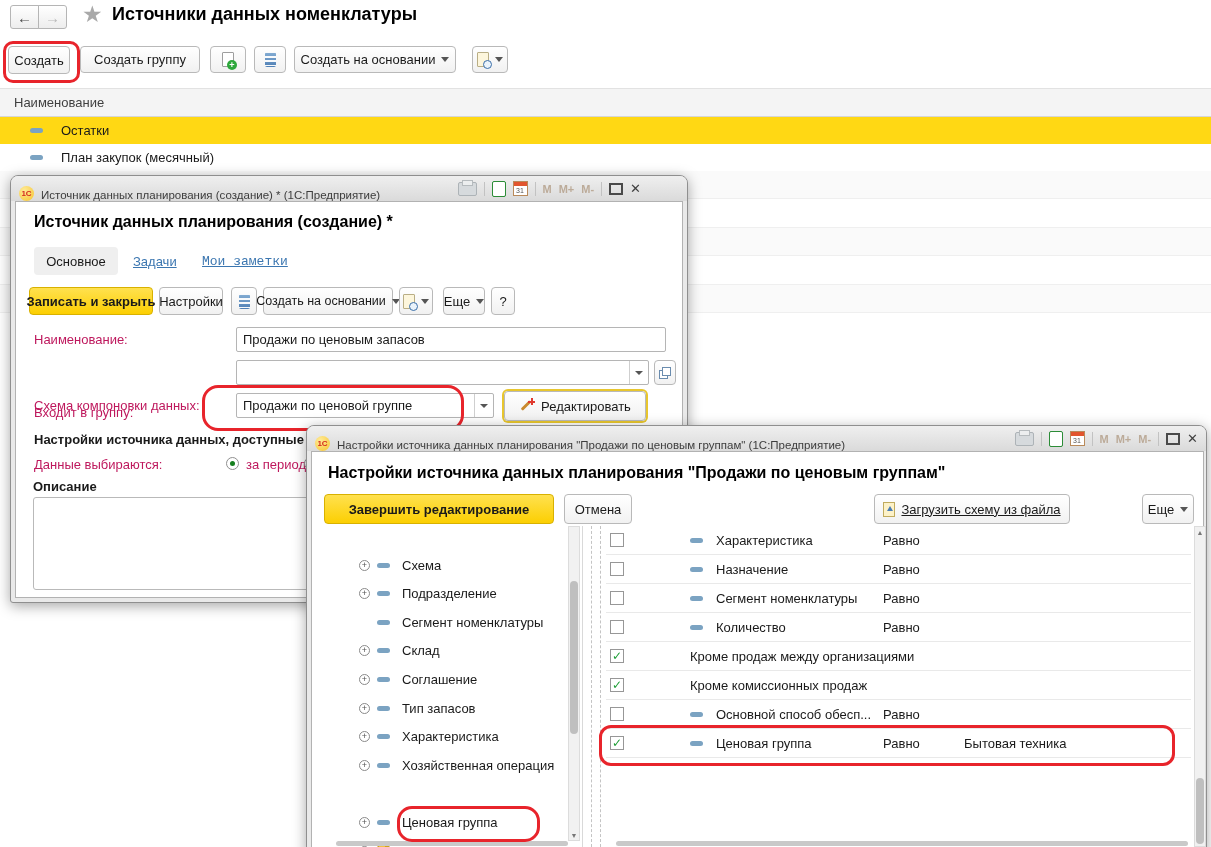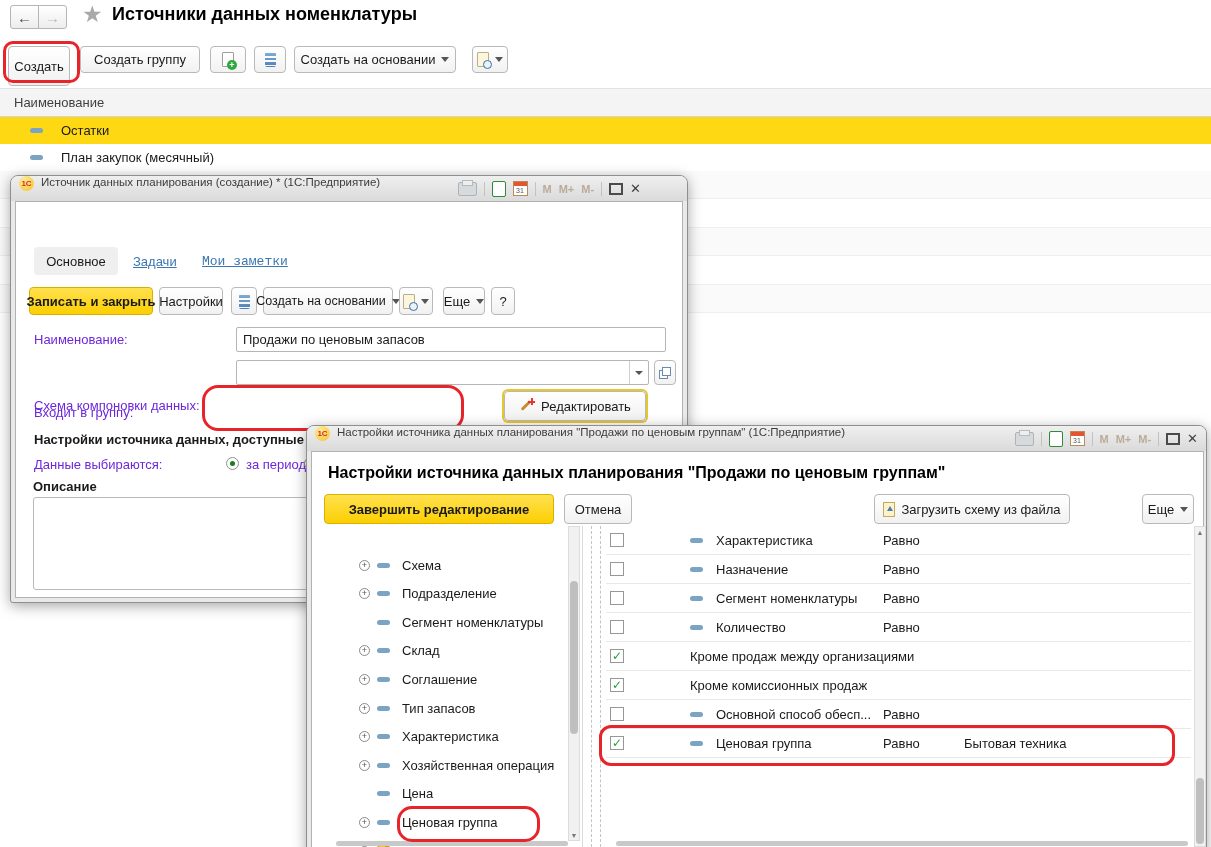--- a/index.html
+++ b/index.html
@@ -135,7 +135,7 @@
   <div class="abs" style="left:82px;top:1px;font-size:23px;color:#a9a9a9;">★</div>
   <div class="abs" style="left:112px;top:4px;font-size:18px;font-weight:bold;color:#000;">Источники данных номенклатуры</div>
 
-  <div class="btn" style="left:8px;top:46px;width:62px;height:40px;text-align:right;">
+  <div class="btn" style="left:8px;top:46px;width:62px;height:28px;text-align:right;">
     <span>Создать</span>
   </div>
   <div class="btn" style="left:80px;top:46px;width:120px;height:27px;">

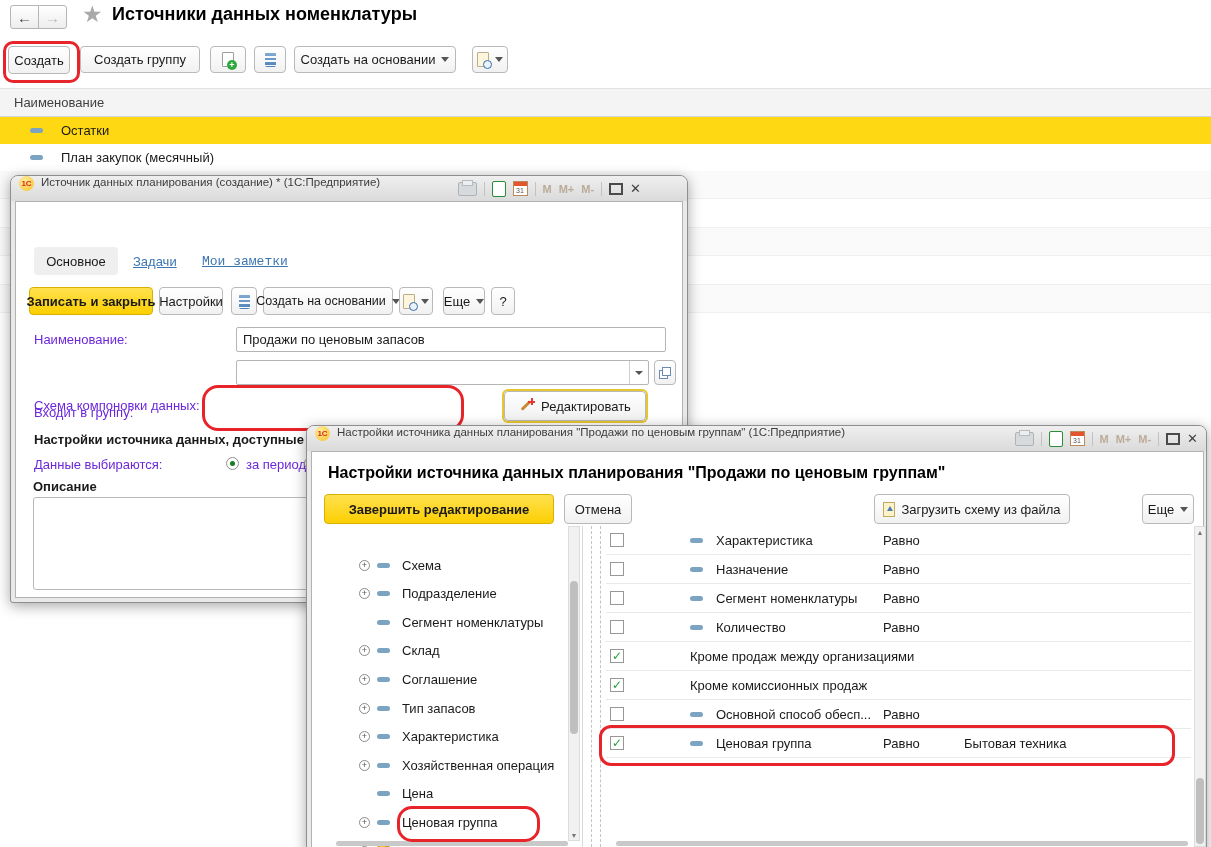--- a/index.html
+++ b/index.html
@@ -45,7 +45,7 @@
     border-radius:8px 8px 3px 3px;box-shadow:0 3px 14px rgba(0,0,0,.35);box-sizing:border-box;}
   .titlebar{position:absolute;left:0;top:0;right:0;height:25px;
     background:linear-gradient(#efefef,#dadada);border-radius:7px 7px 0 0;
-    display:flex;align-items:flex-start;padding-left:8px;box-sizing:border-box;
+    display:flex;align-items:flex-end;padding-left:8px;box-sizing:border-box;
     font-size:11.5px;color:#3c3c3c;}
   .badge1c{width:15px;height:15px;border-radius:50%;flex:0 0 15px;
     background:radial-gradient(circle at 35% 30%,#ffeb97,#f6c32e);

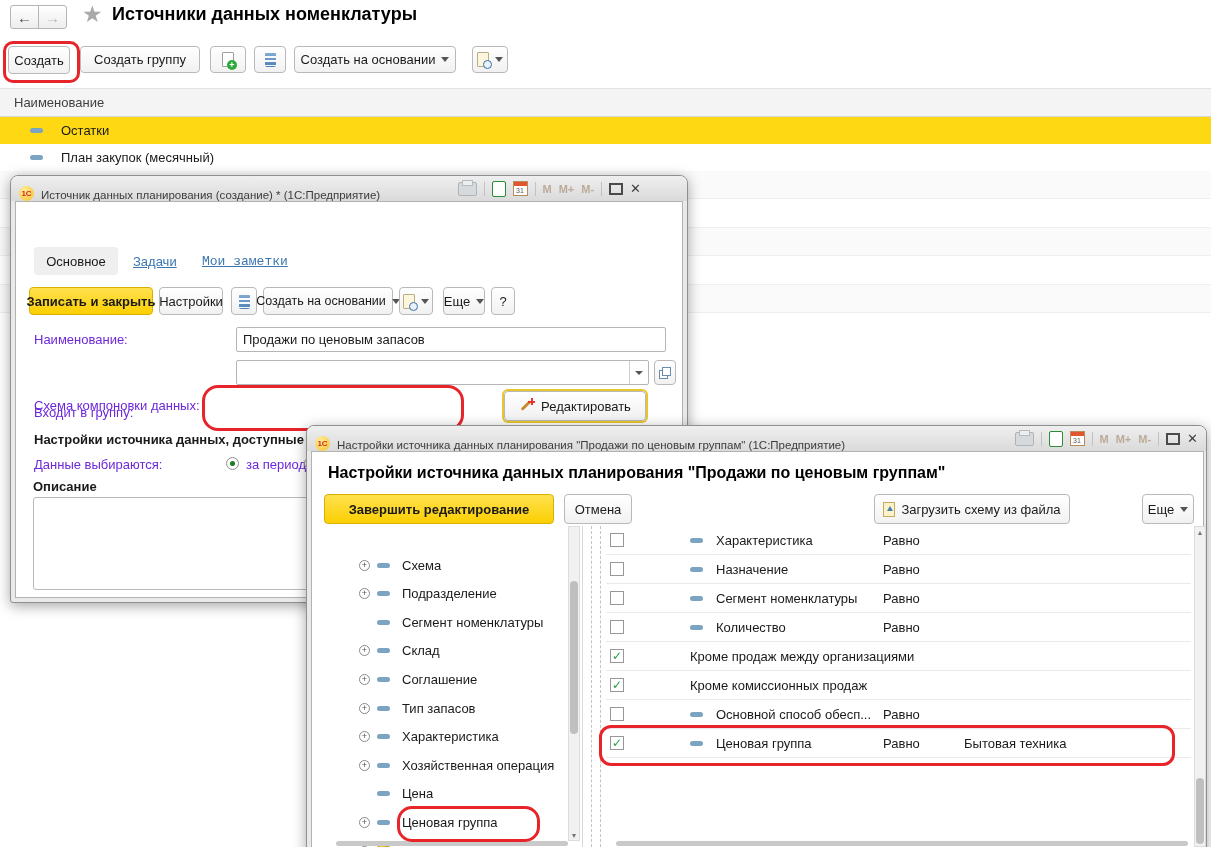--- a/index.html
+++ b/index.html
@@ -206,6 +206,7 @@
       </span>
   </div>
   <div class="dlg-content" style="left:4px;top:25px;width:668px;height:397px;">
+    <div class="hdr" style="left:18px;top:11px;">Источник данных планирования (создание) *</div>
 
     <div class="tab-chip" style="left:18px;top:45px;width:84px;height:28px;">
       <span>Основное</span>

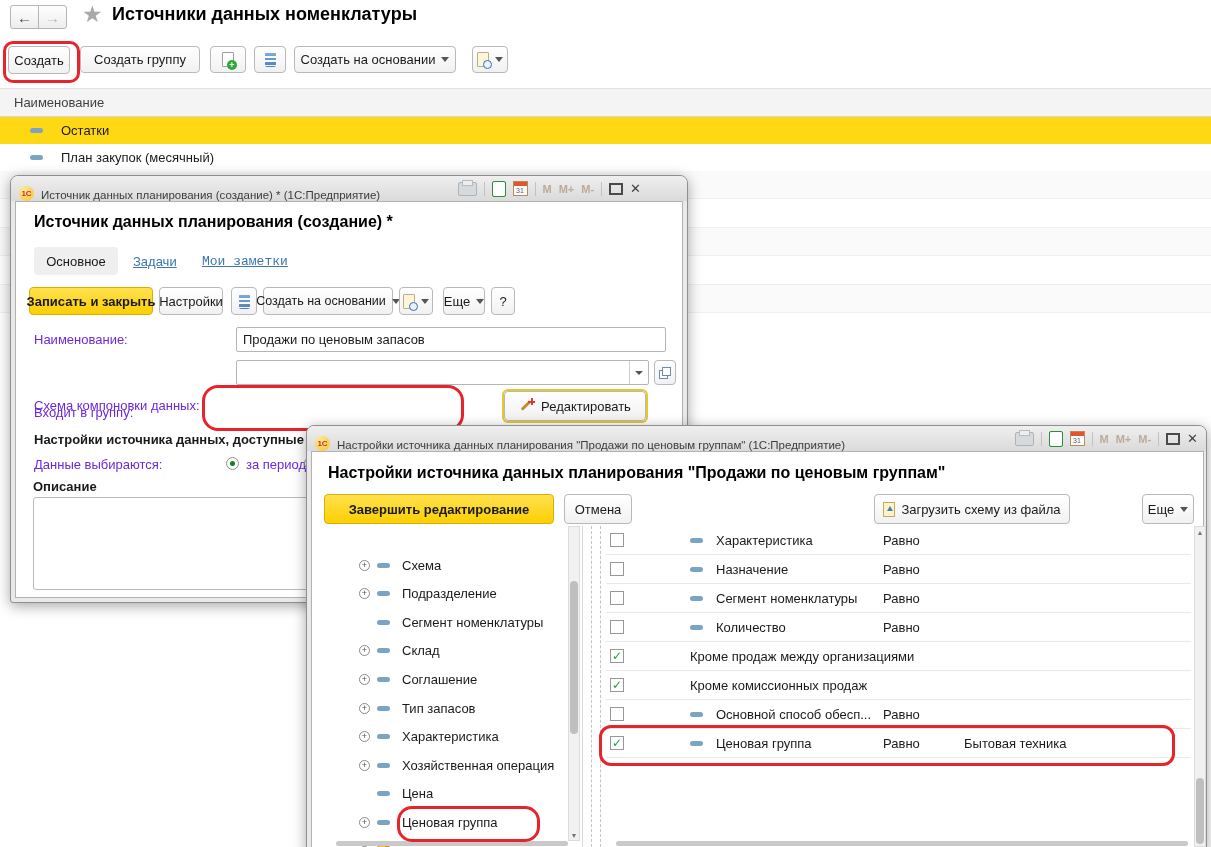--- a/index.html
+++ b/index.html
@@ -71,7 +71,7 @@
     justify-content:center;font-size:13px;color:#1a1a1a;}
   .link{position:absolute;color:#3b76b0;text-decoration:underline;font-size:13px;white-space:nowrap;}
 
-  .fld-label{position:absolute;font-size:13px;color:#6d28d9;white-space:nowrap;}
+  .fld-label{position:absolute;font-size:13px;color:#be185d;white-space:nowrap;}
   .input{position:absolute;background:#fff;border:1px solid #b5b5b5;border-radius:2px;
     box-sizing:border-box;font-size:13px;display:flex;align-items:center;padding-left:6px;height:25px;}
   .combo-caret{position:absolute;right:0;top:0;bottom:0;width:18px;border-left:1px solid #cfcfcf;

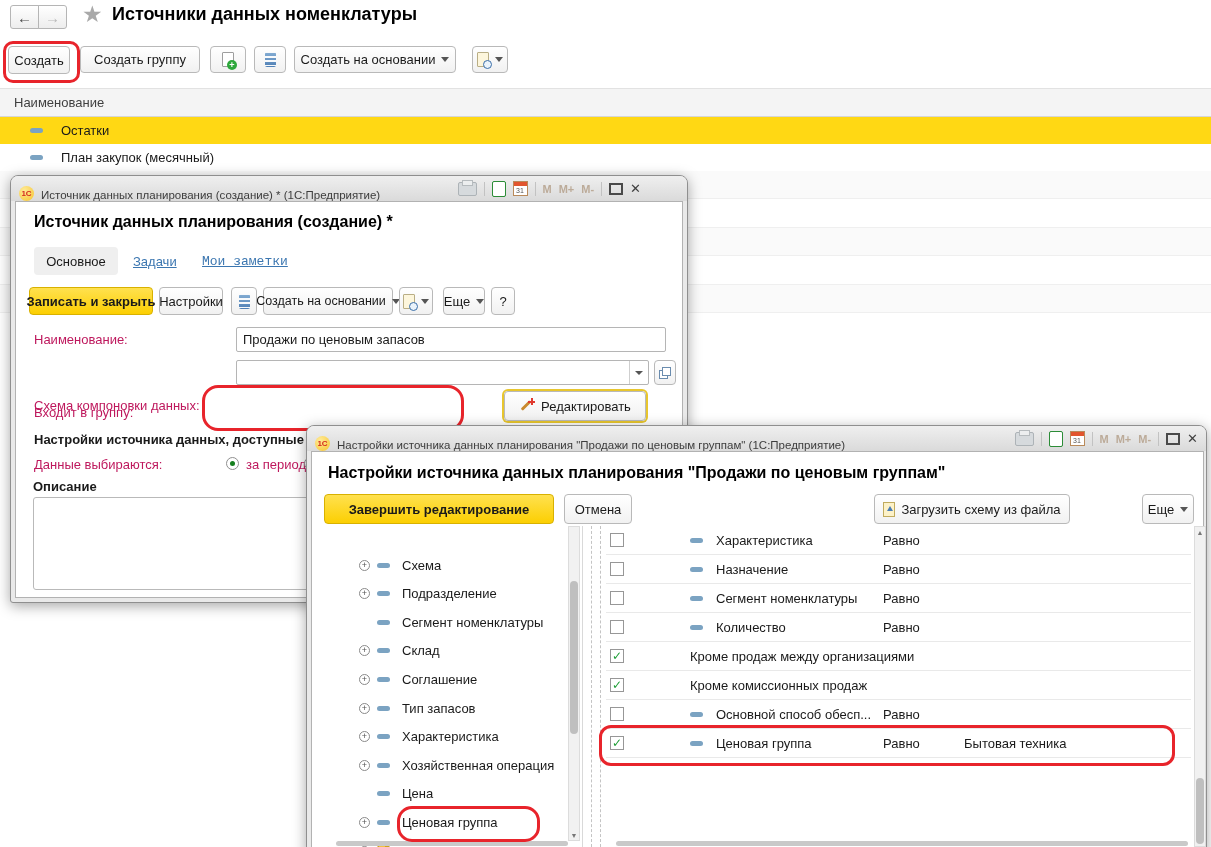--- a/index.html
+++ b/index.html
@@ -261,6 +261,12 @@
     </div>
 
     <div class="fld-label" style="left:18px;top:196px;">Схема компоновки данных:</div>
+    <div class="input" style="left:220px;top:191px;width:258px;">
+      <span>Продажи по ценовой группе</span>
+      <span class="combo-caret">
+          <span class="caret"></span>
+        </span>
+    </div>
     <div class="btn btn-focus" style="left:488px;top:189px;width:142px;height:30px;">
       <span class="ic-wand">
           <span class="stick"></span>

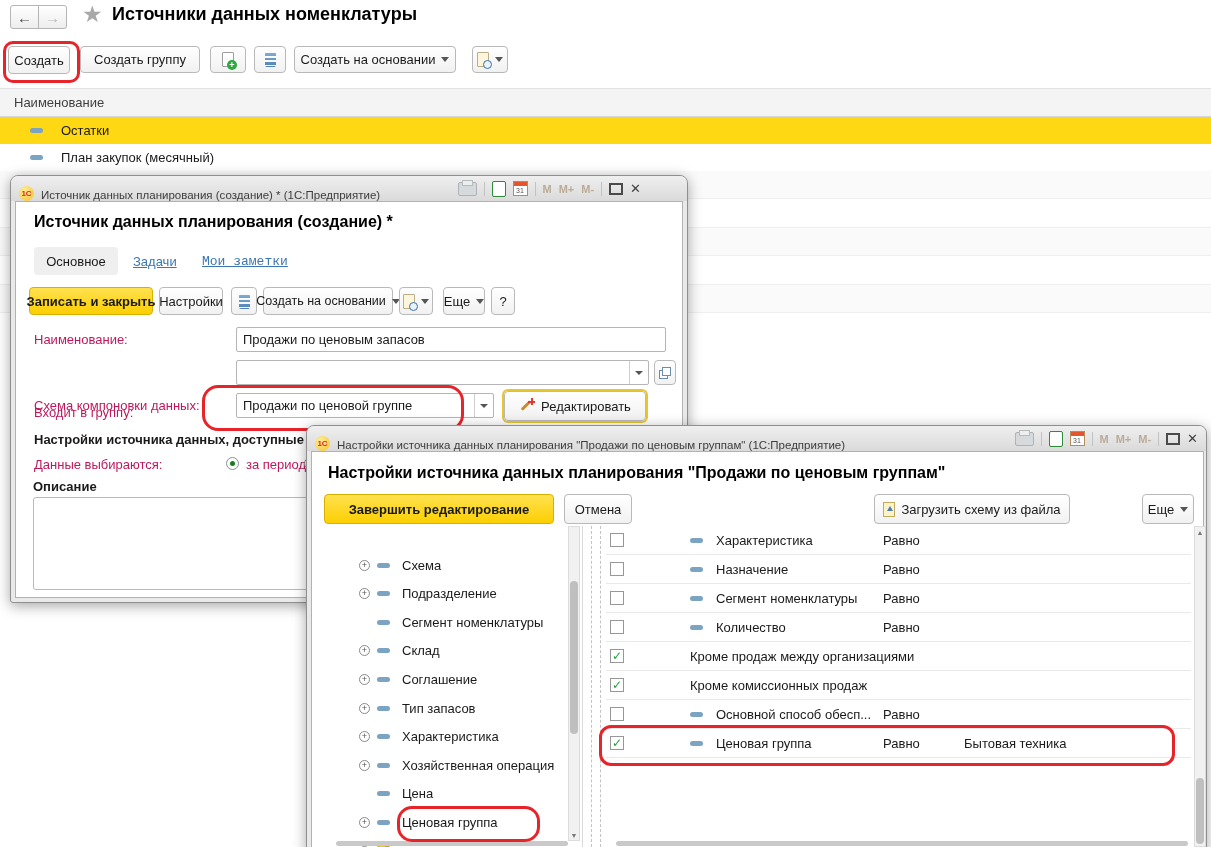--- a/index.html
+++ b/index.html
@@ -319,7 +319,7 @@
     <div class="btn" style="left:252px;top:42px;width:68px;height:30px;">
       <span>Отмена</span>
     </div>
-    <div class="btn" style="left:562px;top:42px;width:196px;height:30px;">
+    <div class="btn" style="left:562px;top:42px;width:196px;height:30px;text-decoration:underline;">
       <span class="ic-filenew"></span>
       <span>Загрузить схему из файла</span>
     </div>

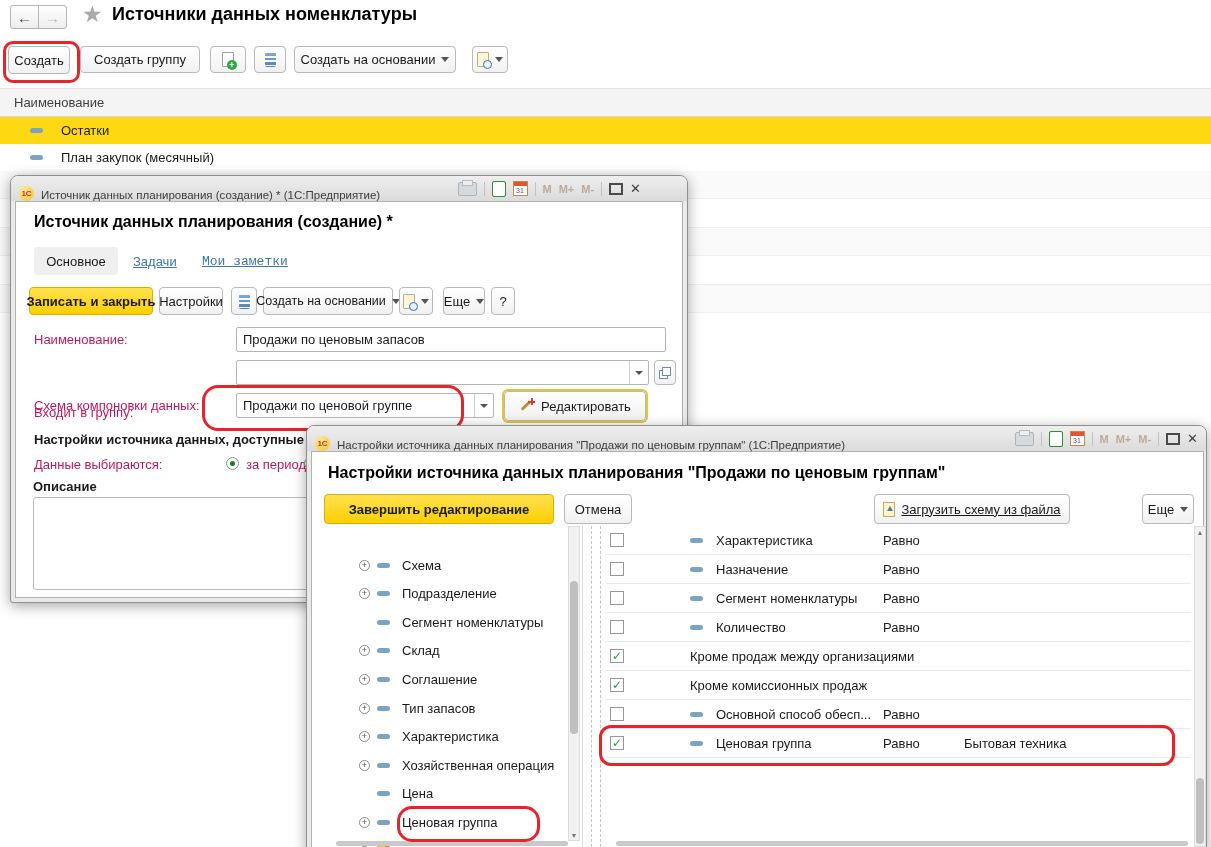--- a/index.html
+++ b/index.html
@@ -369,11 +369,6 @@
           <span class="dash" style="margin-right: 12px;"></span>
           <span>Хозяйственная операция</span>
         </div>
-        <div class="tree-item" style="top: 253.8px;">
-          <span class="expand none" style="margin-left: 39px;"></span>
-          <span class="dash" style="margin-right: 12px;"></span>
-          <span>Цена</span>
-        </div>
         <div class="tree-item" style="top: 282.4px;">
           <span class="expand" style="margin-left: 39px;">+</span>
           <span class="dash" style="margin-right: 12px;"></span>

